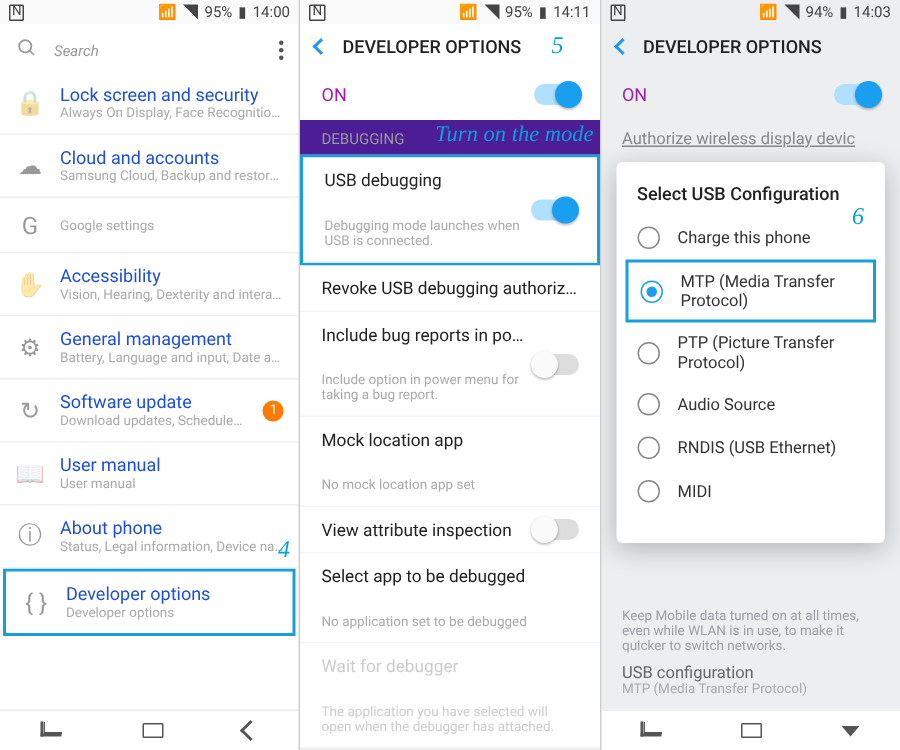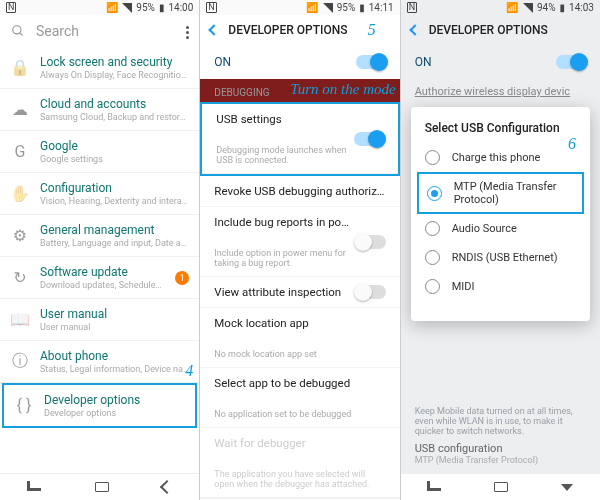--- a/index.html
+++ b/index.html
@@ -13,7 +13,7 @@
   .sig { display: inline-block; width: 10px; height: 10px; background: linear-gradient(to top right, transparent 48%, #444 52%); }
   .batt { font-size: 10px; }
   
-  .search-bar { display: flex; align-items: flex-end; padding: 8px 10px; gap: 10px; color: #999; font-size: 14px; background: #fff; }
+  .search-bar { display: flex; align-items: flex-end; padding: 8px 10px; gap: 10px; color: #999; font-size: 10px; background: #fff; font-style: italic; }
   .search-icon, .menu-icon, .back-icon { width: 16px; height: 16px; display: inline-flex; align-items: center; justify-content: center; }
   .menu-dots { display: flex; flex-direction: column; gap: 2px; margin-left: auto; }
   .menu-dots span { width: 3px; height: 3px; border-radius: 50%; background: #555; }

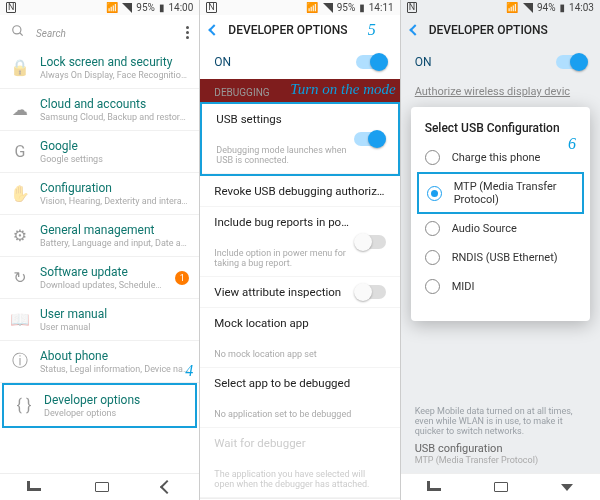--- a/index.html
+++ b/index.html
@@ -26,7 +26,7 @@
   .row { display: flex; align-items: center; padding: 8px 10px; border-bottom: 1px solid #f0f0f0; gap: 10px; }
   .row .icon { width: 20px; height: 20px; flex-shrink: 0; opacity: 0.4; font-size: 16px; display: flex; align-items: center; justify-content: center; }
   .row .text { flex: 1; min-width: 0; }
-  .row .title { font-size: 12px; color: #0f766e; white-space: nowrap; overflow: hidden; text-overflow: ellipsis; }
+  .row .title { font-size: 12px; color: #1d4ed8; white-space: nowrap; overflow: hidden; text-overflow: ellipsis; }
   .row .sub { font-size: 9px; color: #aaa; white-space: nowrap; overflow: hidden; text-overflow: ellipsis; margin-top: 1px; }
   .badge { width: 14px; height: 14px; border-radius: 50%; background: #ff7b00; color: #fff; font-size: 9px; display: flex; align-items: center; justify-content: center; flex-shrink: 0; }
   .highlight-box { border: 2px solid #16a0db; margin: 0 2px; }

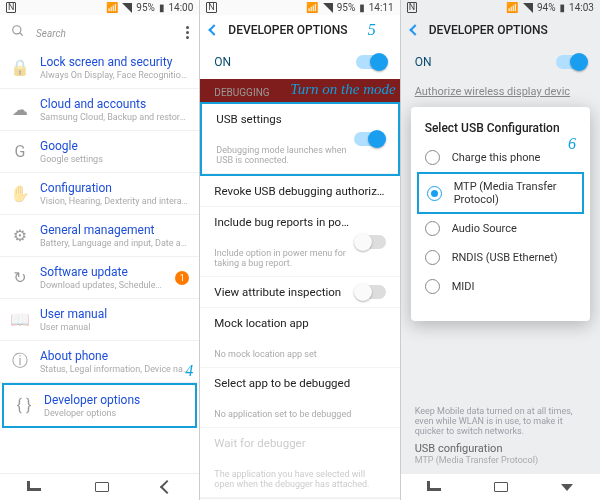--- a/index.html
+++ b/index.html
@@ -32,7 +32,7 @@
   .highlight-box { border: 2px solid #16a0db; margin: 0 2px; }
   .highlight-box .row { border-bottom: none; }
   
-  .toggle-row { display: flex; align-items: center; justify-content: space-between; padding: 10px 14px; font-size: 12px; color: #0c4a6e; background: #fff; }
+  .toggle-row { display: flex; align-items: center; justify-content: space-between; padding: 10px 14px; font-size: 12px; color: #a21caf; background: #fff; }
   .toggle { width: 30px; height: 14px; border-radius: 7px; background: #b0dfff; position: relative; }
   .toggle::after { content: ""; position: absolute; width: 18px; height: 18px; border-radius: 50%; background: #1a9ff0; top: -2px; right: -2px; box-shadow: 0 1px 2px rgba(0,0,0,0.3); }
   .toggle.off { background: #ddd; }

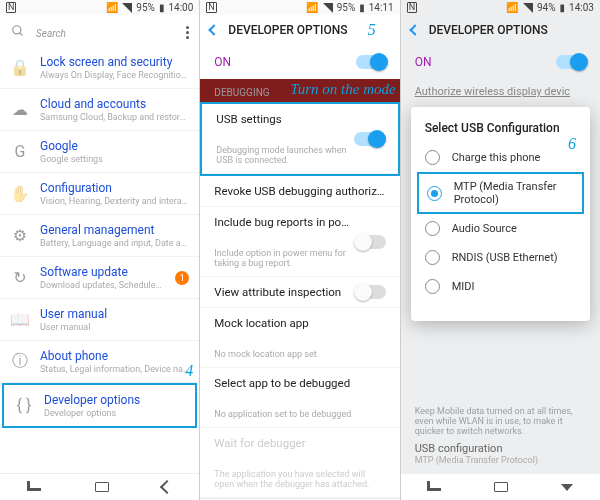--- a/index.html
+++ b/index.html
@@ -37,7 +37,7 @@
   .toggle::after { content: ""; position: absolute; width: 18px; height: 18px; border-radius: 50%; background: #1a9ff0; top: -2px; right: -2px; box-shadow: 0 1px 2px rgba(0,0,0,0.3); }
   .toggle.off { background: #ddd; }
   .toggle.off::after { background: #fafafa; right: auto; left: -2px; }
-  .section-label { font-size: 10px; color: #999; padding: 8px 14px 4px; background: #7f1d1d; }
+  .section-label { font-size: 10px; color: #999; padding: 8px 14px 4px; background: #4c1d95; }
   .dev-row { padding: 8px 14px; background: #fff; border-bottom: 1px solid #f4f4f4; }
   .dev-row .title { font-size: 11.5px; color: #222; white-space: nowrap; overflow: hidden; text-overflow: ellipsis; }
   .dev-row .sub { font-size: 9px; color: #aaa; margin-top: 19px; }

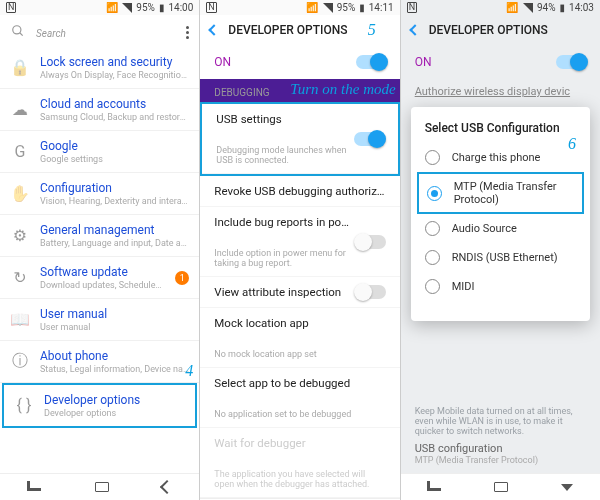--- a/index.html
+++ b/index.html
@@ -205,7 +205,7 @@
     <div class="usb-box">
       <div class="dev-row with-toggle">
         <div class="text">
-          <div class="title">USB settings</div>
+          <div class="title">USB debugging</div>
           <div class="sub">Debugging mode launches when USB is connected.</div>
         </div>
         <span class="toggle"></span>

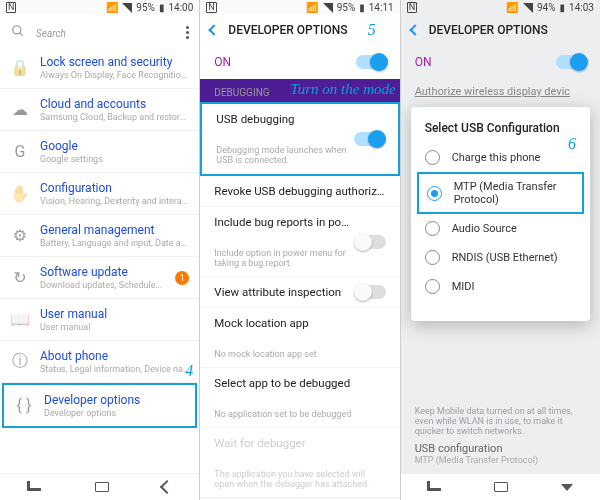--- a/index.html
+++ b/index.html
@@ -117,7 +117,6 @@
       <div class="row">
         <div class="icon">G</div>
         <div class="text">
-          <div class="title">Google</div>
           <div class="sub">Google settings</div>
         </div>
       </div>

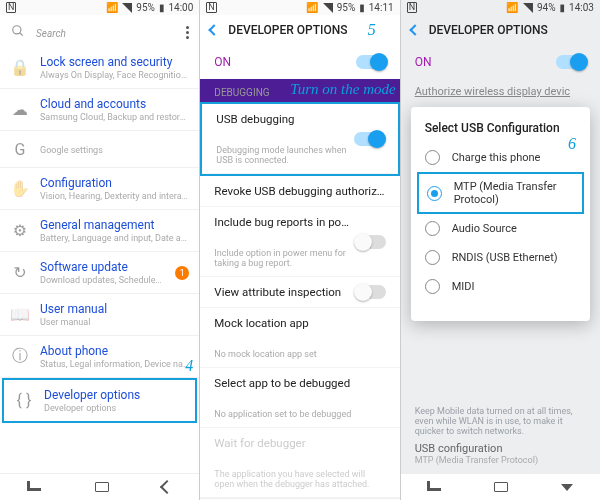--- a/index.html
+++ b/index.html
@@ -123,7 +123,7 @@
       <div class="row">
         <div class="icon">✋</div>
         <div class="text">
-          <div class="title">Configuration</div>
+          <div class="title">Accessibility</div>
           <div class="sub">Vision, Hearing, Dexterity and interaction</div>
         </div>
       </div>

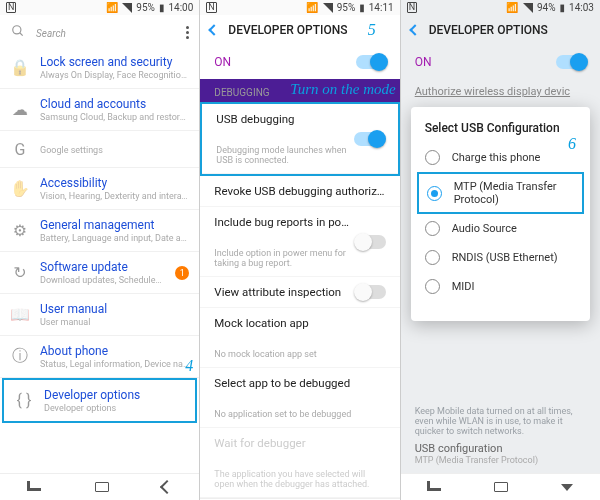--- a/index.html
+++ b/index.html
@@ -287,6 +287,10 @@
         </div>
         <div class="radio-row">
           <span class="radio"></span>
+          <span>PTP (Picture Transfer Protocol)</span>
+        </div>
+        <div class="radio-row">
+          <span class="radio"></span>
           <span>Audio Source</span>
         </div>
         <div class="radio-row">

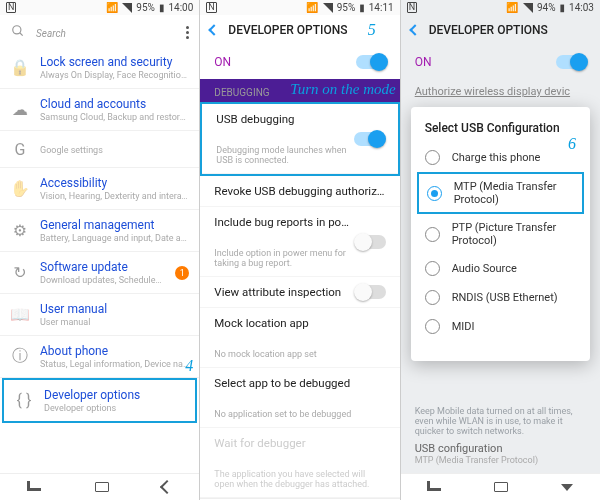--- a/index.html
+++ b/index.html
@@ -220,15 +220,15 @@
       </div>
       <span class="toggle off"></span>
     </div>
+    <div class="dev-row">
+      <div class="title">Mock location app</div>
+      <div class="sub">No mock location app set</div>
+    </div>
     <div class="dev-row with-toggle">
       <div class="text">
         <div class="title">View attribute inspection</div>
       </div>
       <span class="toggle off"></span>
-    </div>
-    <div class="dev-row">
-      <div class="title">Mock location app</div>
-      <div class="sub">No mock location app set</div>
     </div>
     <div class="dev-row">
       <div class="title">Select app to be debugged</div>

